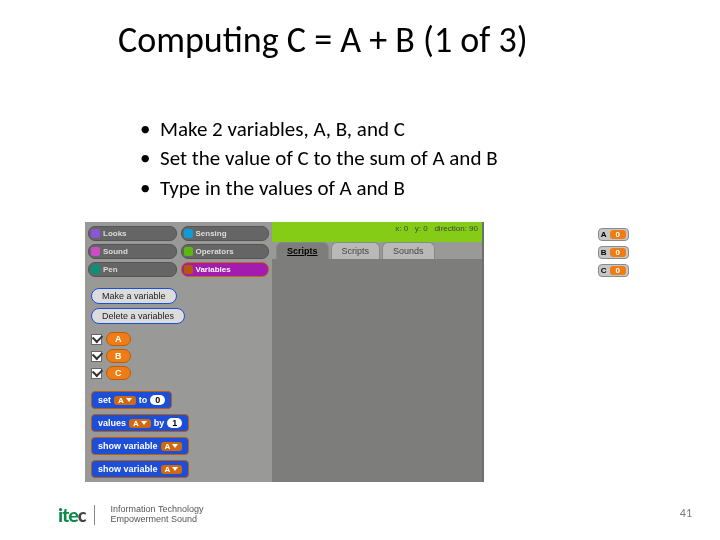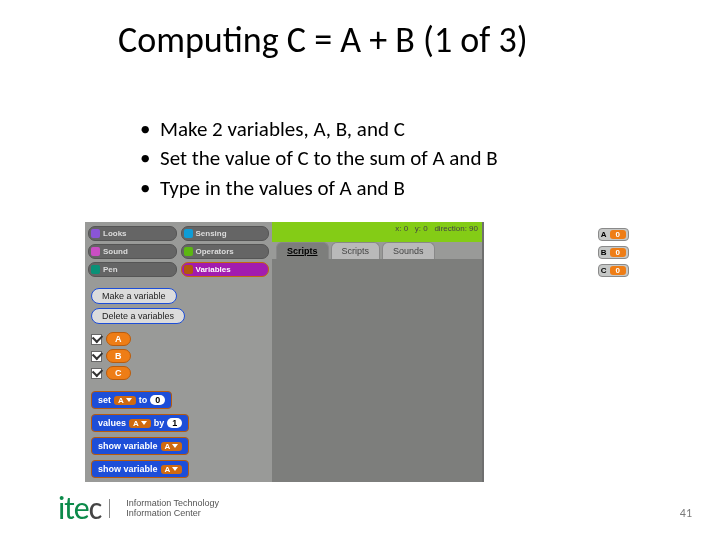--- a/index.html
+++ b/index.html
@@ -45,7 +45,7 @@
   .monitor { position: absolute; display: flex; align-items: center; background: #c6c8c7; border: 1px solid #8a8a8a; border-radius: 4px; padding: 1px 2px; font-size: 8px; font-weight: bold; color: #000; gap: 3px; }
   .monitor .val { background: #ee7d16; color: #fff; border-radius: 3px; padding: 0 6px; min-width: 12px; text-align: center; }
   .footer-logo { position: absolute; left: 58px; bottom: 12px; display: flex; align-items: center; gap: 8px; }
-  .logo-mark { font-size: 32px; font-weight: 400; letter-spacing: -1px; }
+  .logo-mark { font-size: 21px; font-weight: 700; letter-spacing: -1px; }
   .logo-mark .g { color: #0c8a4a; }
   .logo-mark .d { color: #444; }
   .logo-text { border-left: 1px solid #888; padding-left: 16px; font-size: 9px; color: #555; line-height: 1.1; font-family: Arial, sans-serif; }

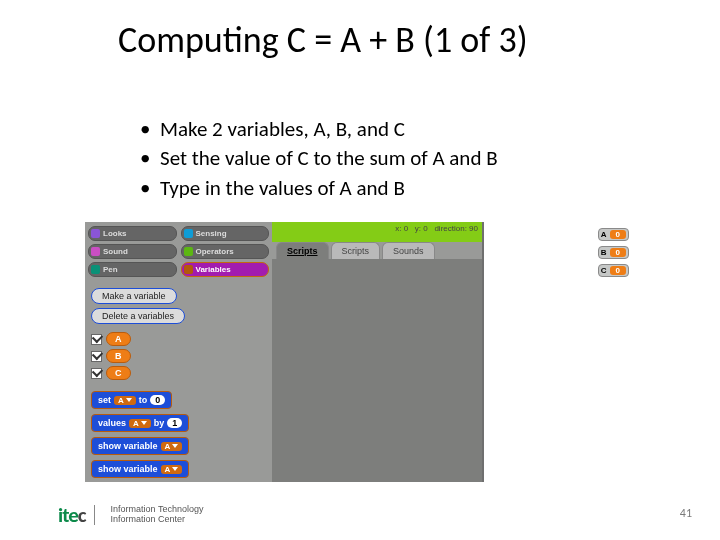--- a/index.html
+++ b/index.html
@@ -175,7 +175,7 @@
     </div>
     <div class="logo-text">
       <div>Information Technology</div>
-      <div>Information Center</div>
+      <div>Empowerment Sound</div>
     </div>
   </div>
 

